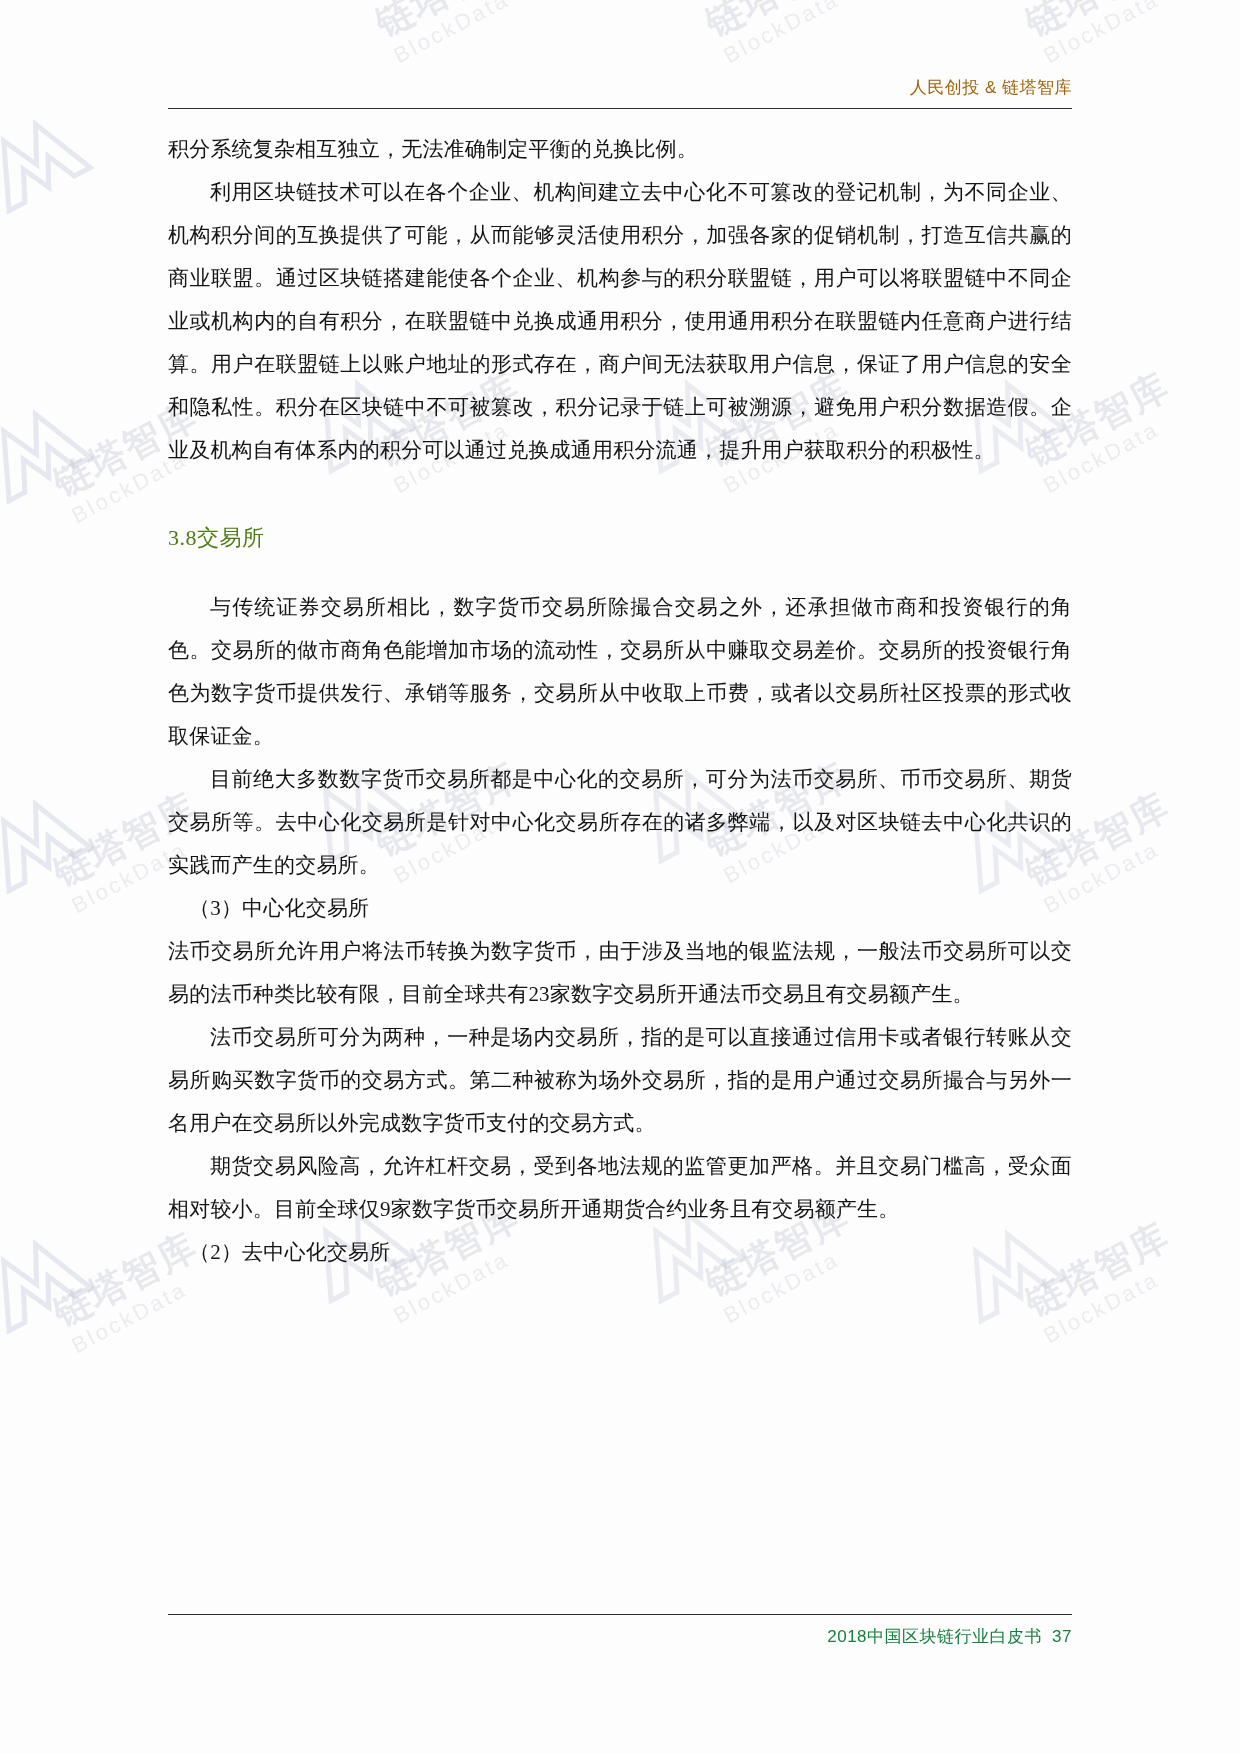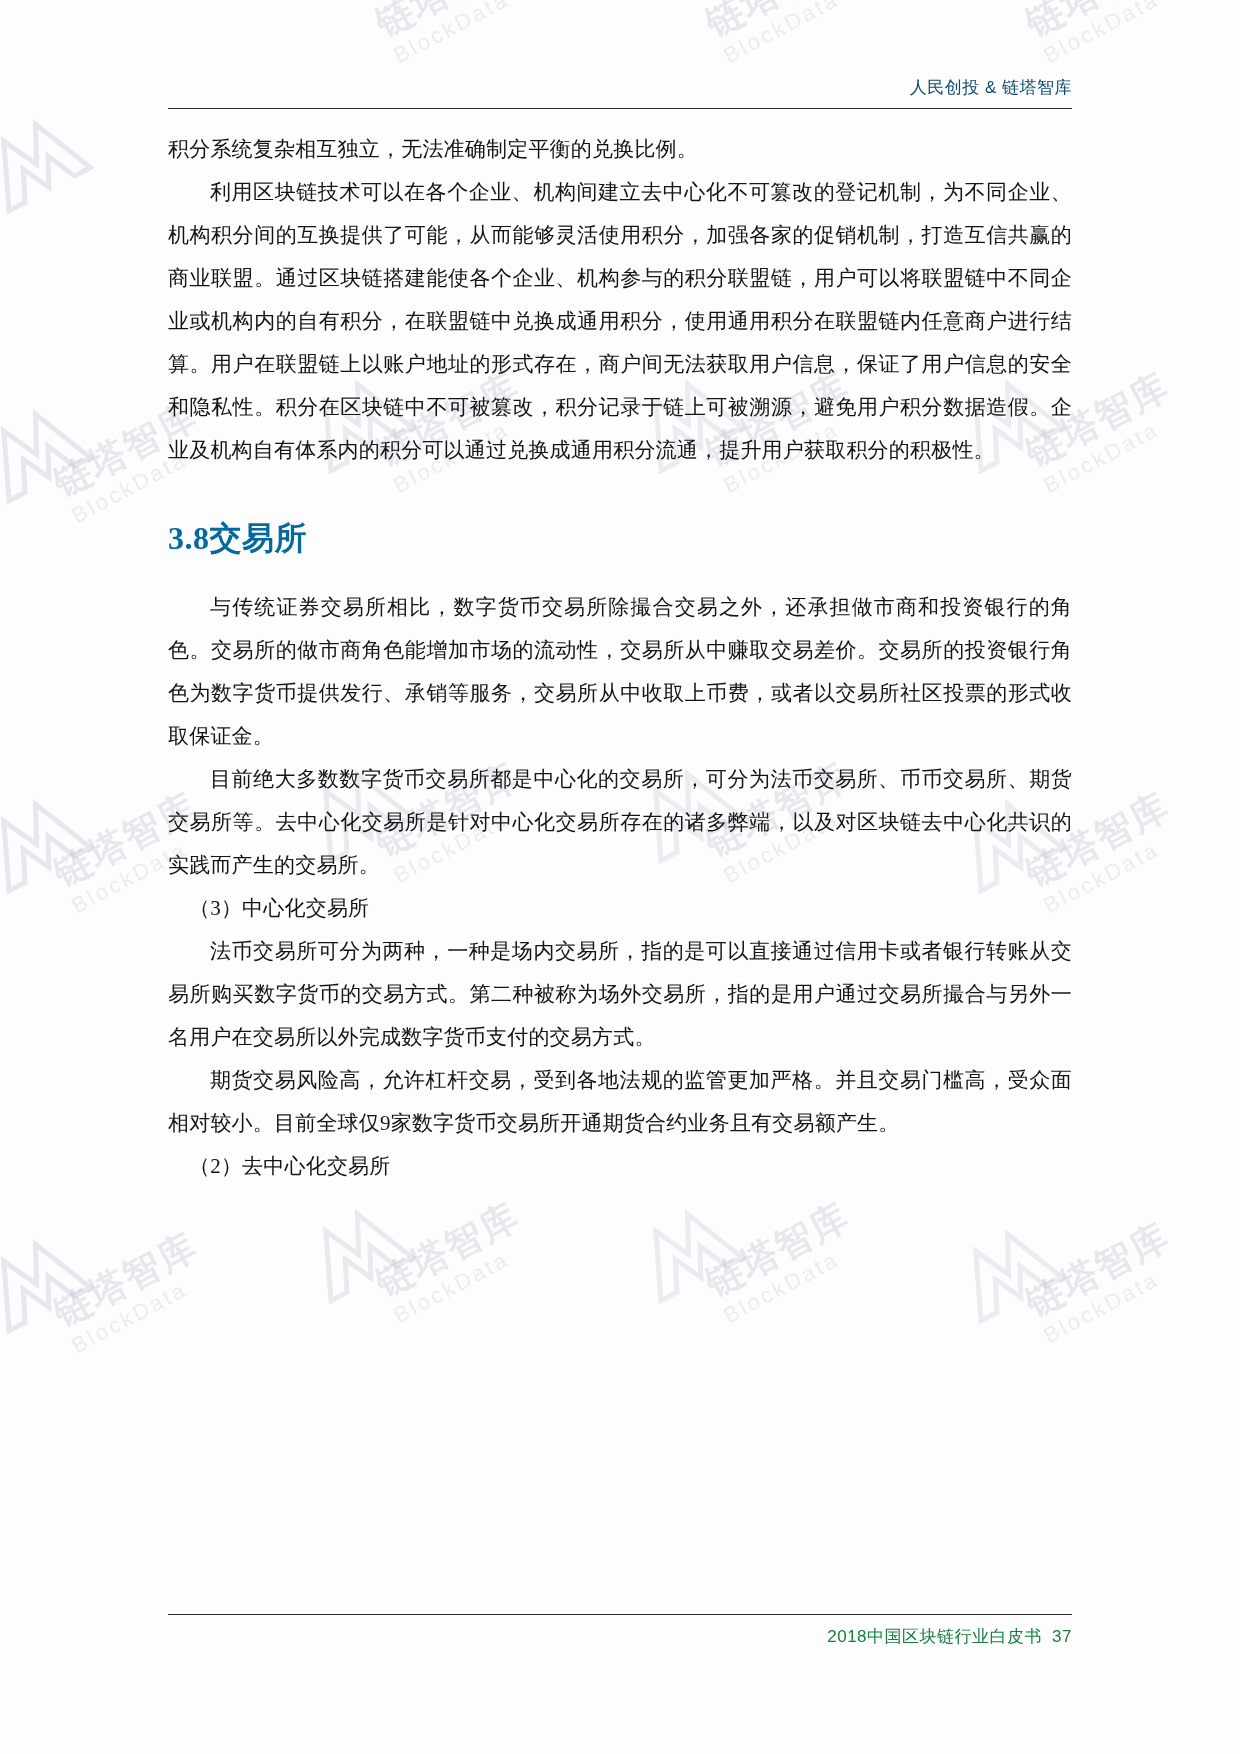--- a/index.html
+++ b/index.html
@@ -75,7 +75,7 @@
     text-align: right;
     font-family: "Liberation Sans", "DejaVu Sans", sans-serif;
     font-size: 17px;
-    color: #0c4a6e;
+    color: #a16207;
     letter-spacing: 0.5px;
     padding-bottom: 9px;
   }

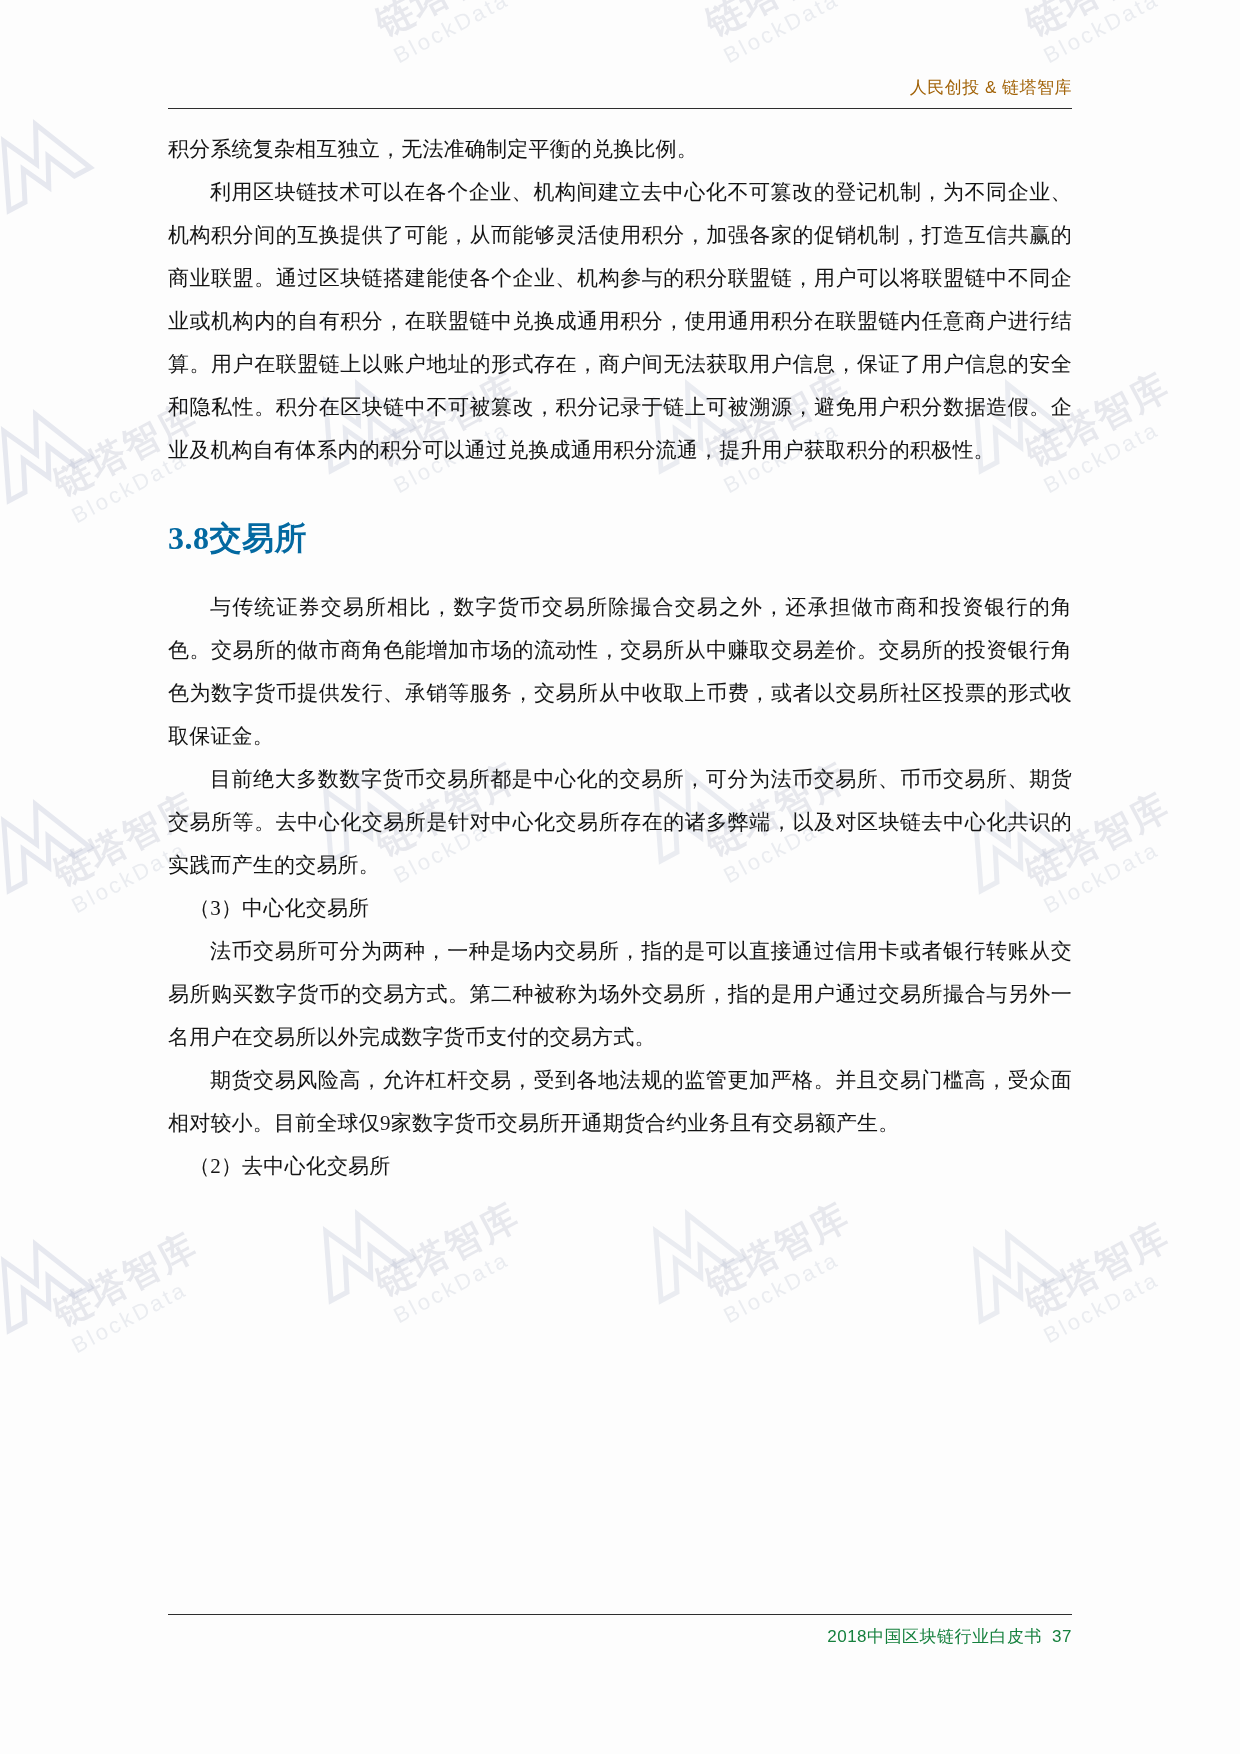--- a/index.html
+++ b/index.html
@@ -137,11 +137,11 @@
 
   h2.section-heading {
     margin: 44px 0 26px 0;
-    font-size: 32px;
-    font-weight: 700;
+    font-size: 22px;
+    font-weight: 400;
     line-height: 44px;
     letter-spacing: 0.5px;
-    color: #0369a1;
+    color: #4d7c0f;
   }
 </style>
 </head>

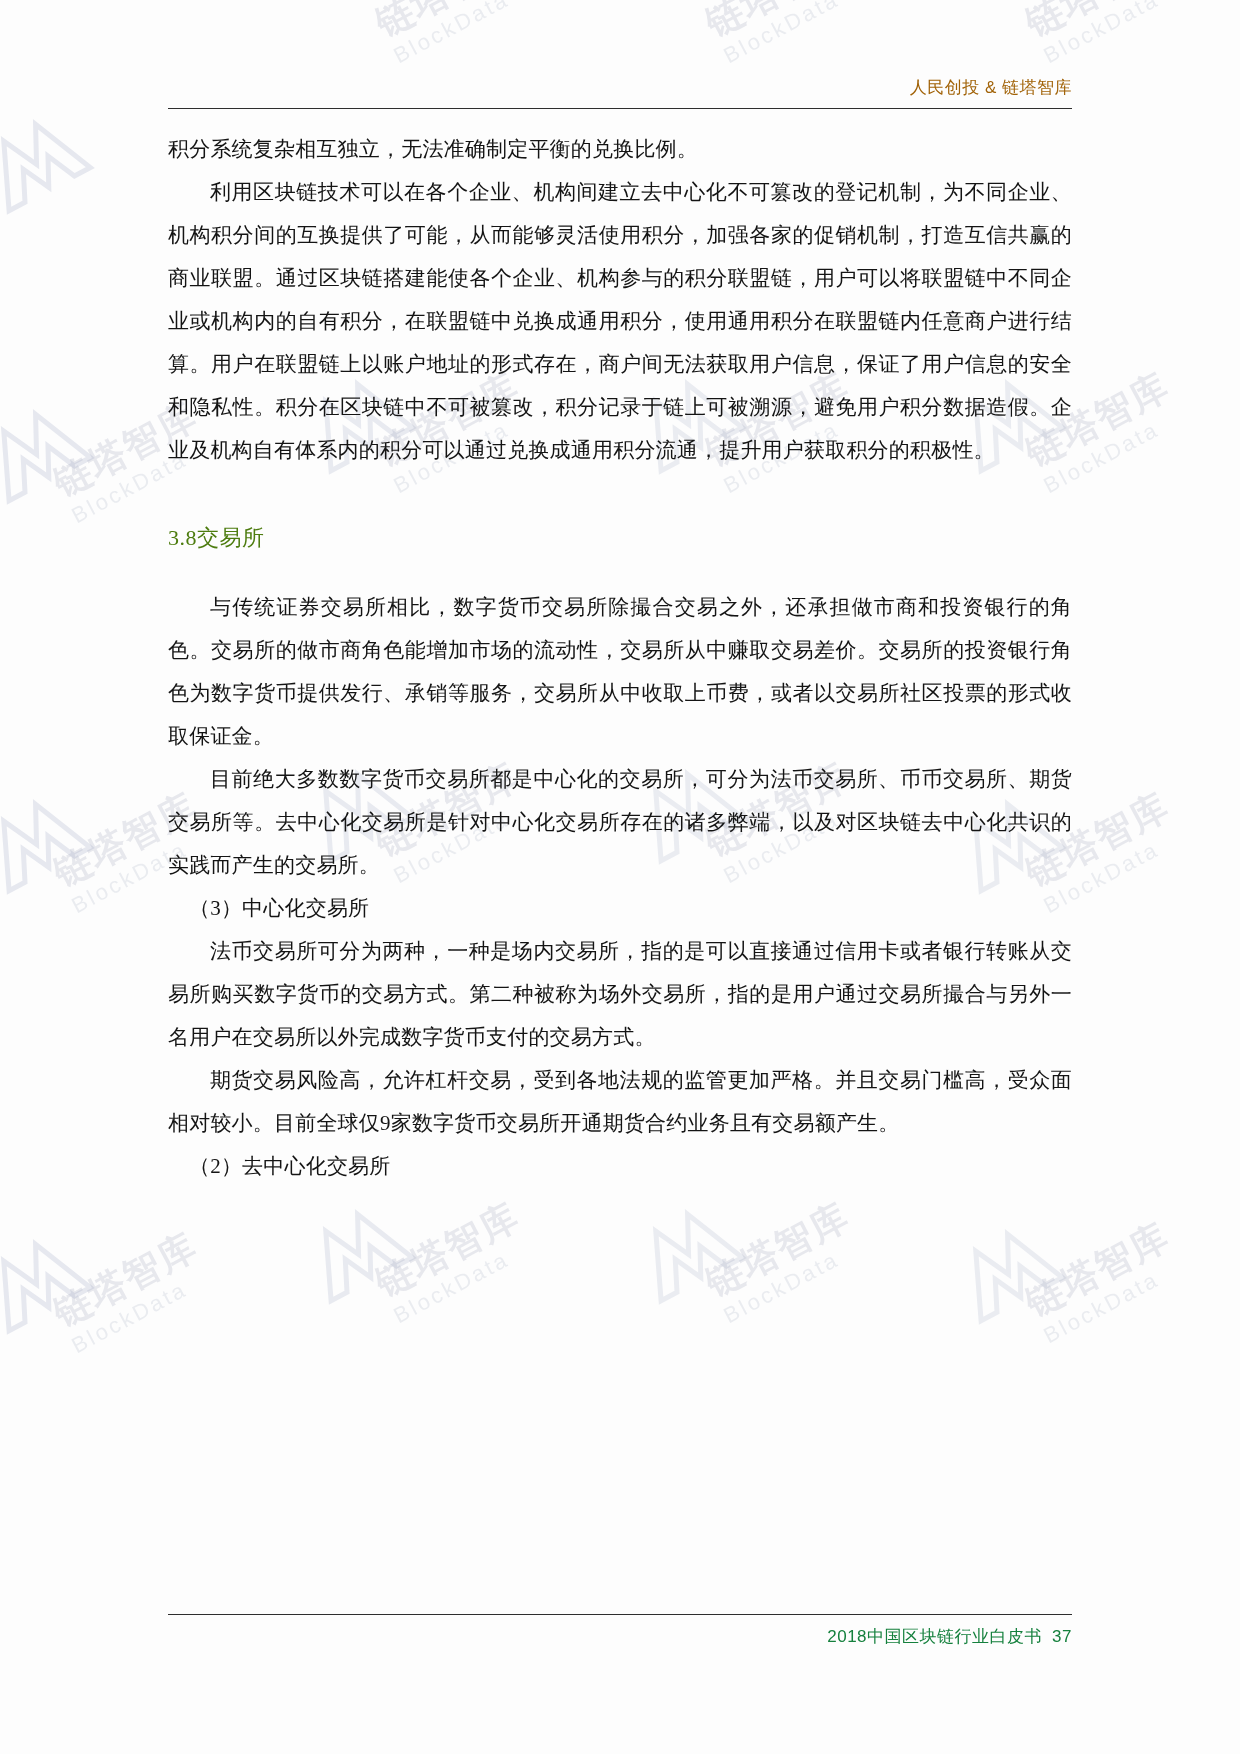--- a/index.html
+++ b/index.html
@@ -300,6 +300,7 @@
 
     <p class="para hang">（3）中心化交易所</p>
 
+    <p class="para">法币交易所允许用户将法币转换为数字货币，由于涉及当地的银监法规，一般法币交易所可以交易的法币种类比较有限，目前全球共有23家数字交易所开通法币交易且有交易额产生。</p>
 
     <p class="para indent">法币交易所可分为两种，一种是场内交易所，指的是可以直接通过信用卡或者银行转账从交易所购买数字货币的交易方式。第二种被称为场外交易所，指的是用户通过交易所撮合与另外一名用户在交易所以外完成数字货币支付的交易方式。</p>
 

